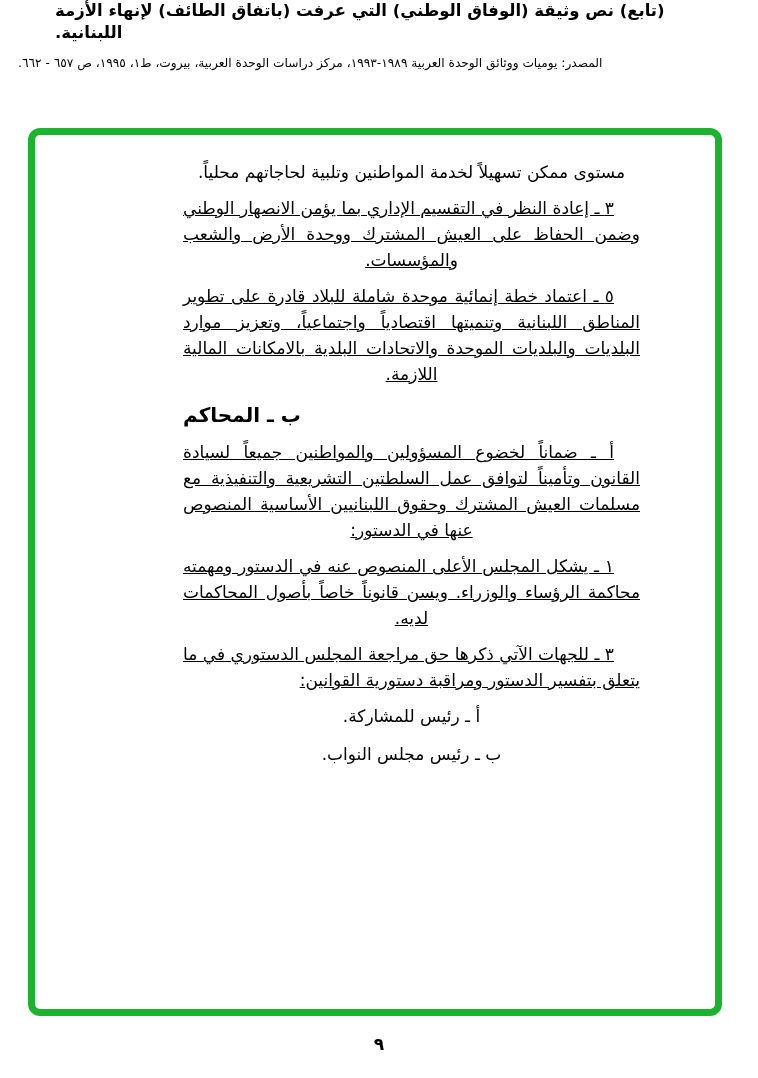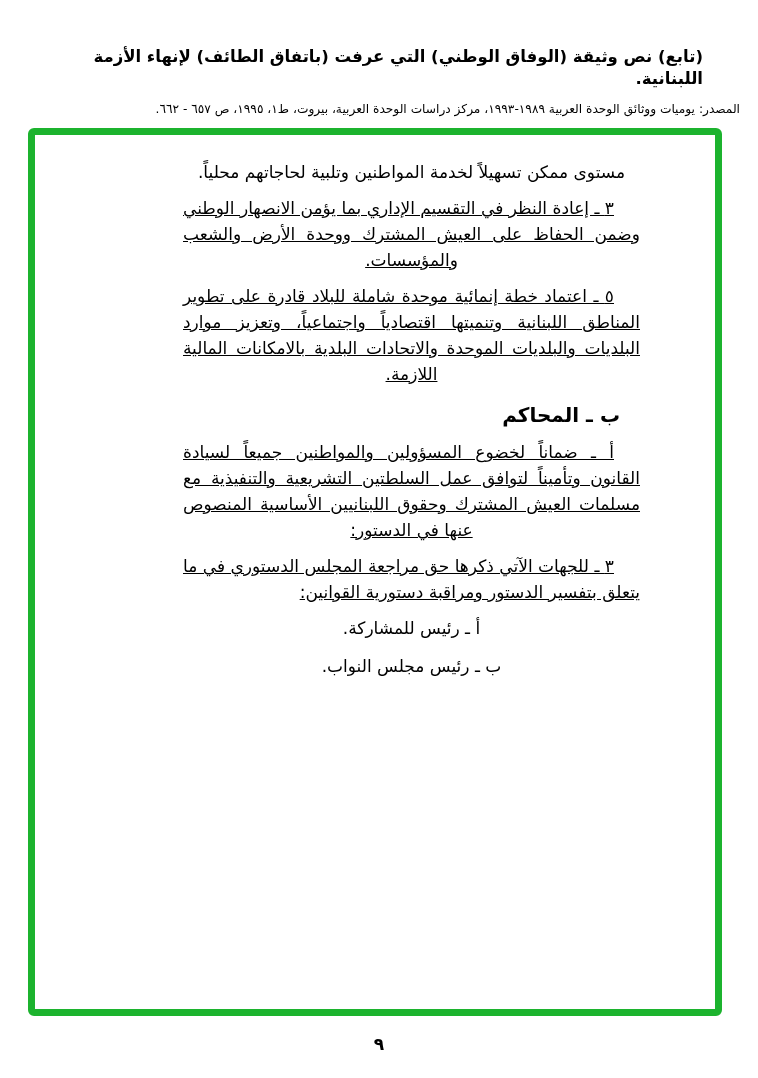--- a/index.html
+++ b/index.html
@@ -17,8 +17,7 @@
   
   .page-header {
     direction: rtl;
-    text-align: right;
-    padding-top: 46px;
+    text-align: left;
   }
   .doc-title {
     font-size: 16.5px;

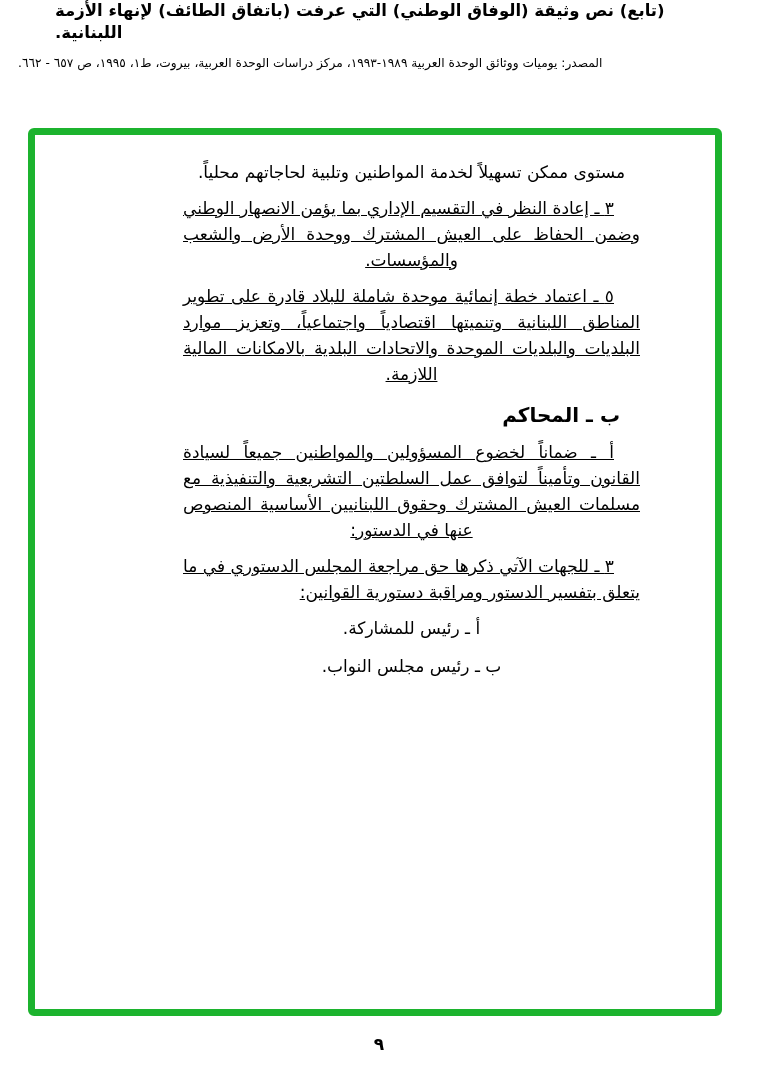--- a/index.html
+++ b/index.html
@@ -42,7 +42,7 @@
     height: 888px;
     box-sizing: border-box;
     border: 7px solid #1cb32e;
-    border-radius: 6px;
+    border-radius: 12px;
     background: #ffffff;
   }
 

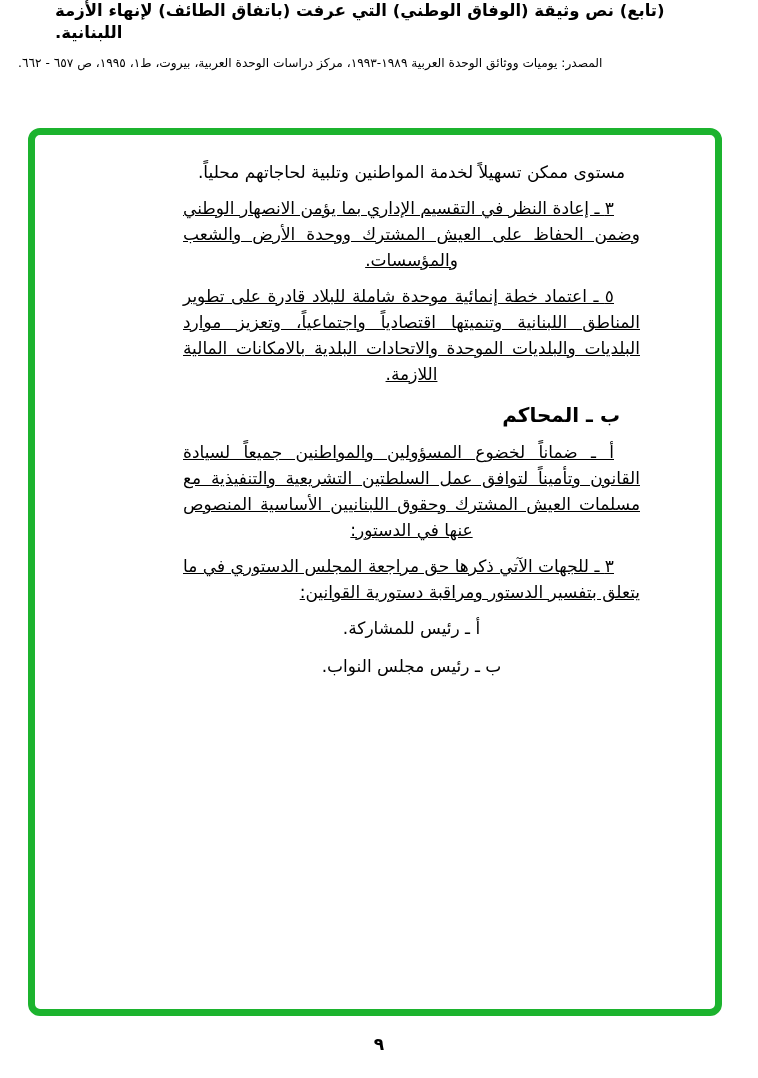--- a/index.html
+++ b/index.html
@@ -64,7 +64,7 @@
   h2.section-heading {
     font-size: 20px;
     font-weight: bold;
-    text-align: right;
+    text-align: left;
     margin: 14px 20px 10px 0;
     line-height: 28px;
   }

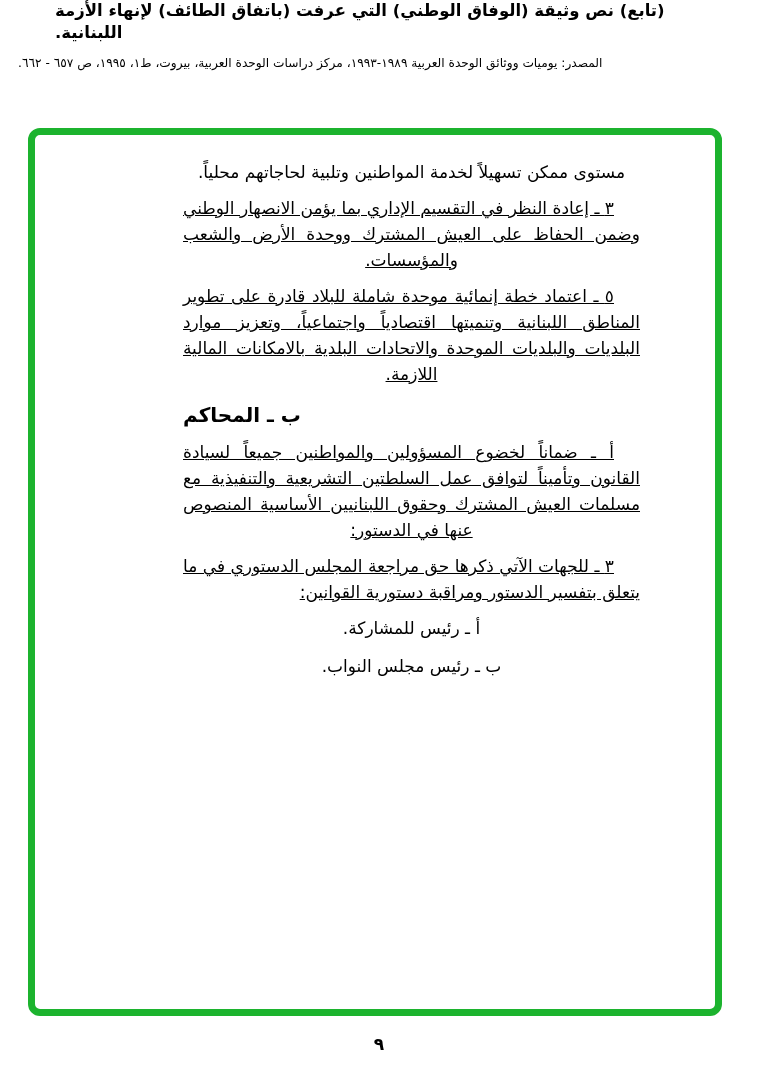--- a/index.html
+++ b/index.html
@@ -106,6 +106,7 @@
 
     <p class="para indent">أ ـ ضماناً لخضوع المسؤولين والمواطنين جميعاً لسيادة القانون وتأميناً لتوافق عمل السلطتين التشريعية والتنفيذية مع مسلمات العيش المشترك وحقوق اللبنانيين الأساسية المنصوص عنها في الدستور:</p>
 
+    <p class="para indent">١ ـ يشكل المجلس الأعلى المنصوص عنه في الدستور ومهمته محاكمة الرؤساء والوزراء. ويسن قانوناً خاصاً بأصول المحاكمات لديه.</p>
 
 
     <p class="para indent last-right">٣ ـ للجهات الآتي ذكرها حق مراجعة المجلس الدستوري في ما يتعلق بتفسير الدستور ومراقبة دستورية القوانين:</p>

